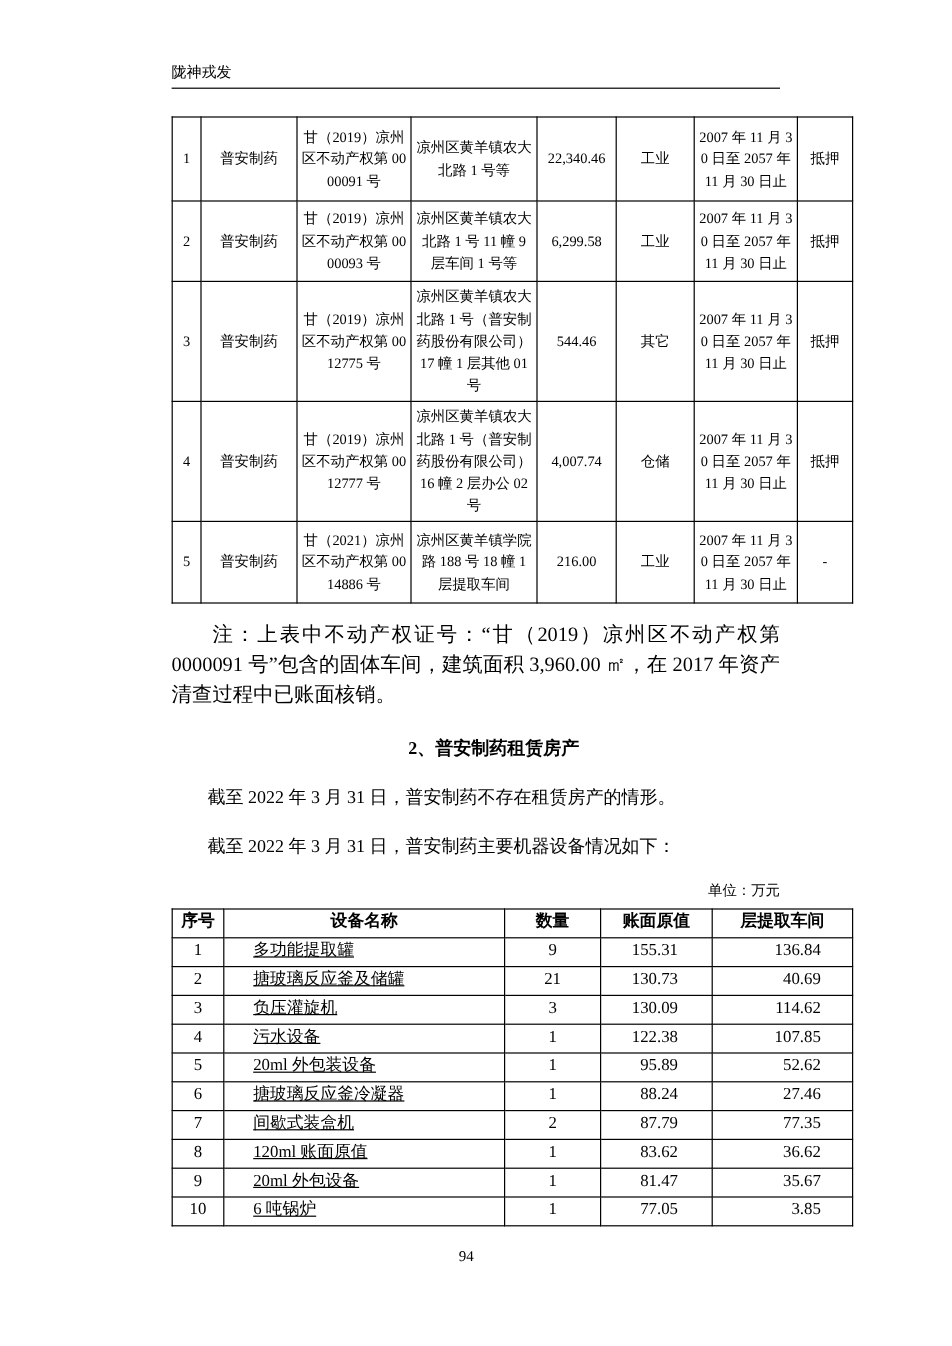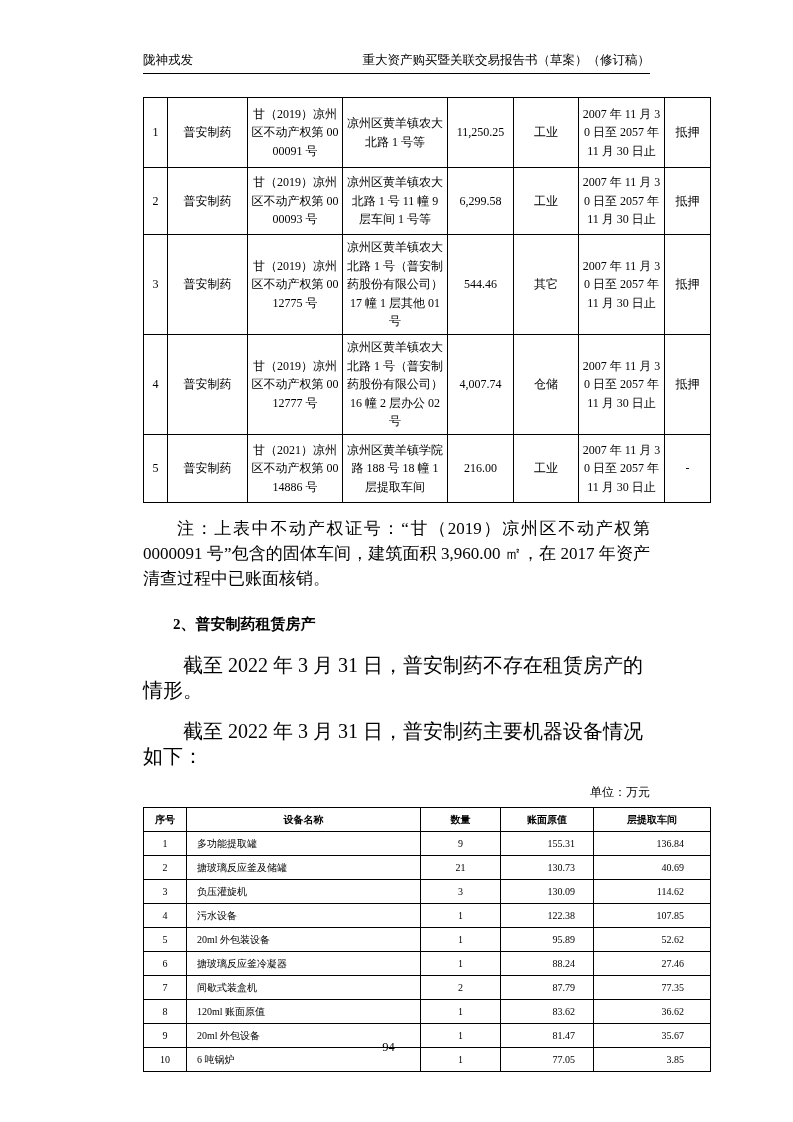--- a/index.html
+++ b/index.html
@@ -112,7 +112,6 @@
 
   <div class="doc-header">
     <span>陇神戎发</span>
-    <span>重大资产购买暨关联交易报告书（草案）（修订稿）</span>
   </div>
 
   <table class="prop-table">

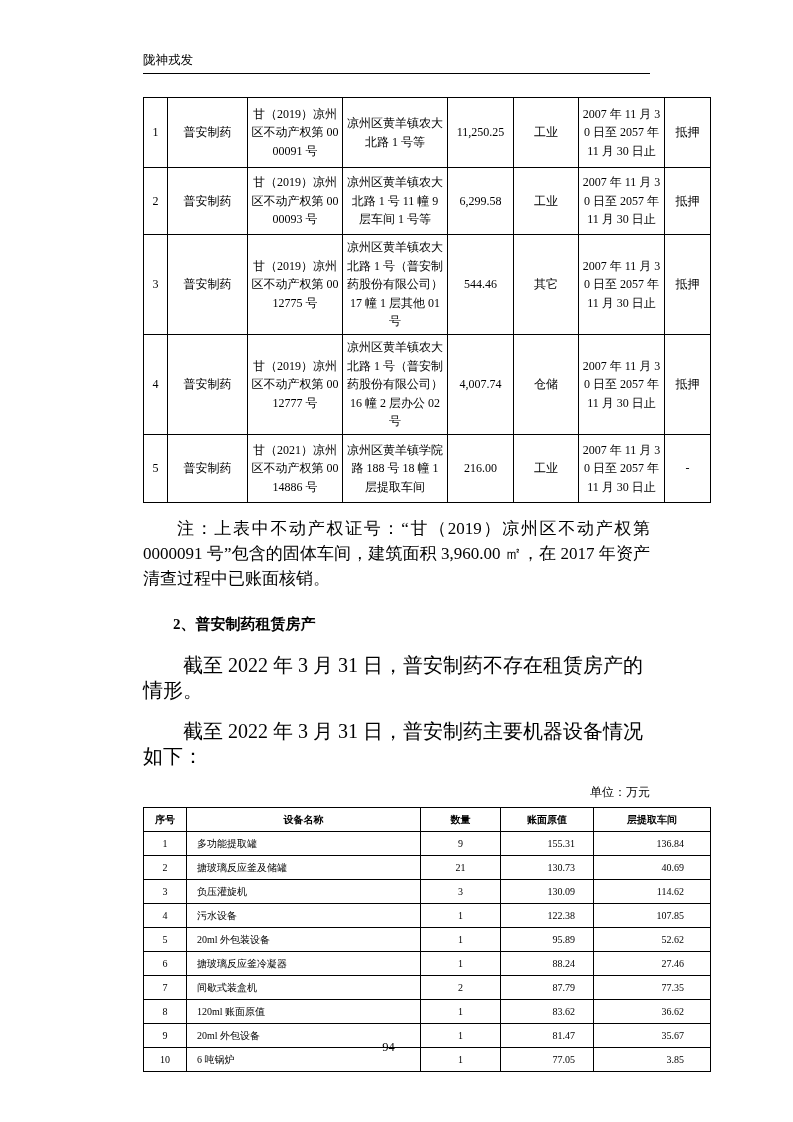--- a/index.html
+++ b/index.html
@@ -131,7 +131,7 @@
         <td>普安制药</td>
         <td>甘（2019）凉州区不动产权第 0000091 号</td>
         <td>凉州区黄羊镇农大北路 1 号等</td>
-        <td>11,250.25</td>
+        <td>22,340.46</td>
         <td>工业</td>
         <td>2007 年 11 月 30 日至 2057 年 11 月 30 日止</td>
         <td>抵押</td>

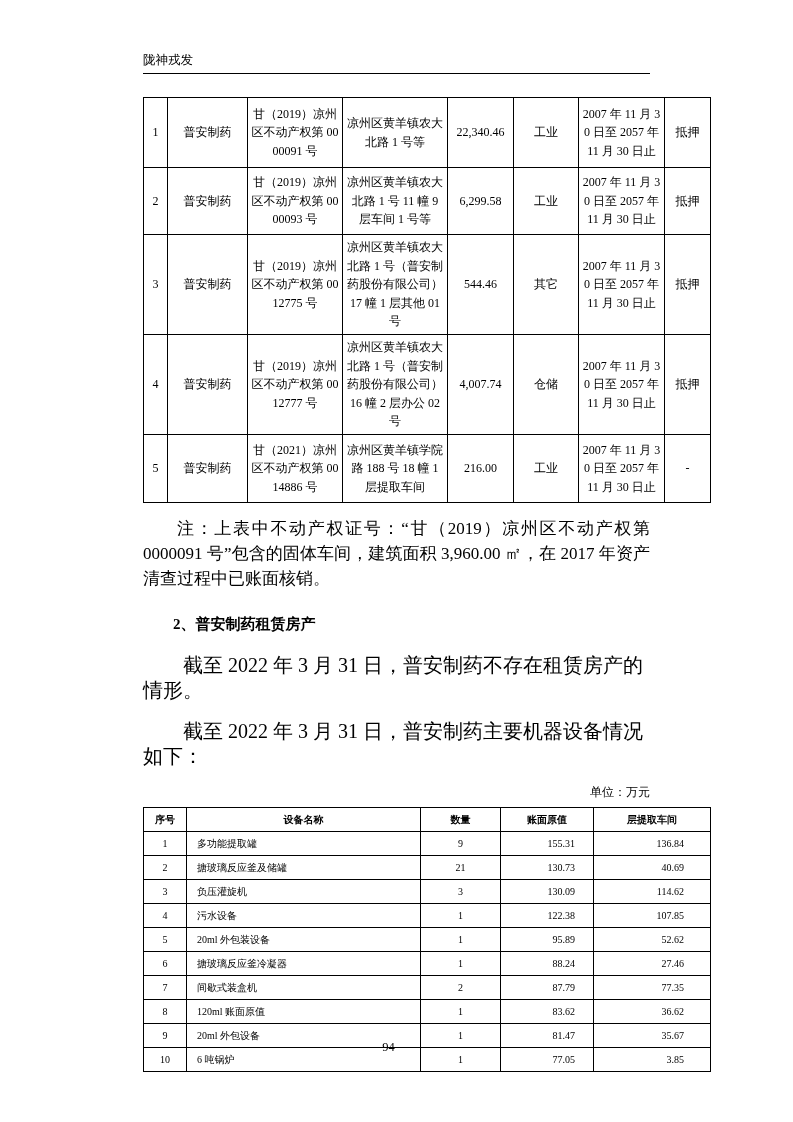--- a/index.html
+++ b/index.html
@@ -61,6 +61,7 @@
     font-weight: bold;
     text-indent: 2em;
     line-height: 25px;
+    text-align: center;
   }
   .body-para {
     margin-top: 16px;

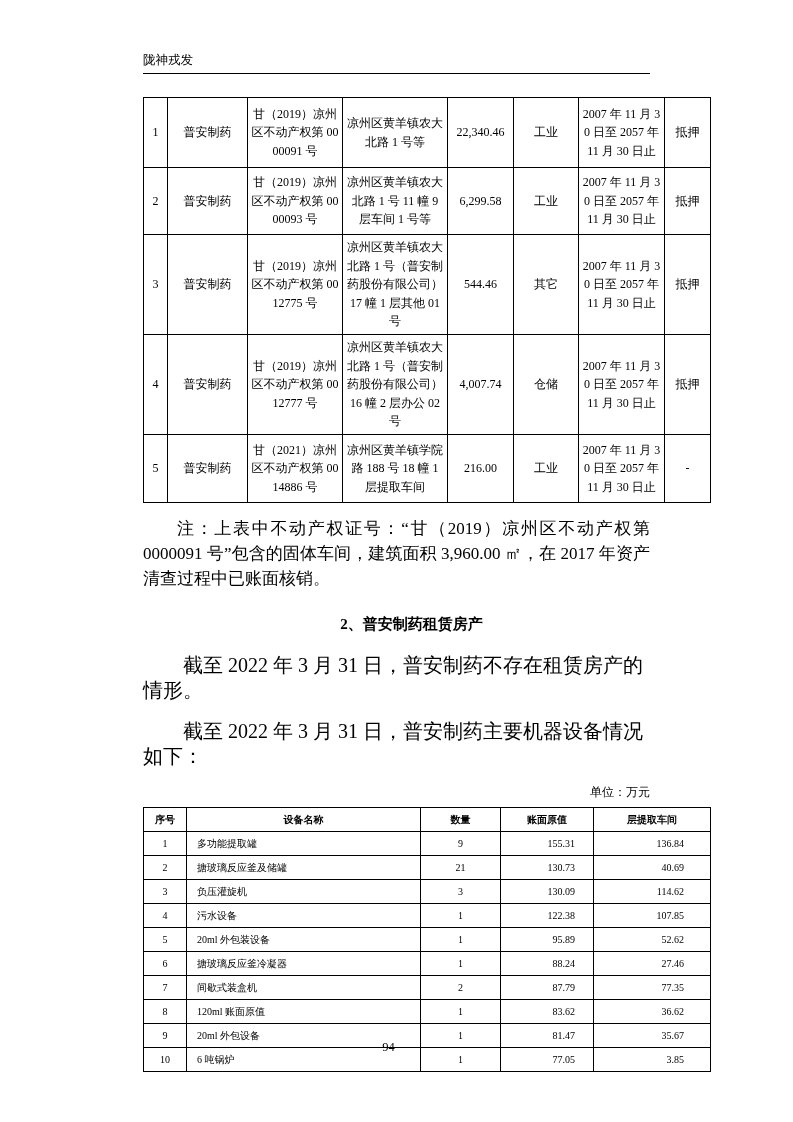--- a/index.html
+++ b/index.html
@@ -65,7 +65,7 @@
   }
   .body-para {
     margin-top: 16px;
-    font-size: 20px;
+    font-size: 15px;
     text-indent: 2em;
     line-height: 25px;
   }

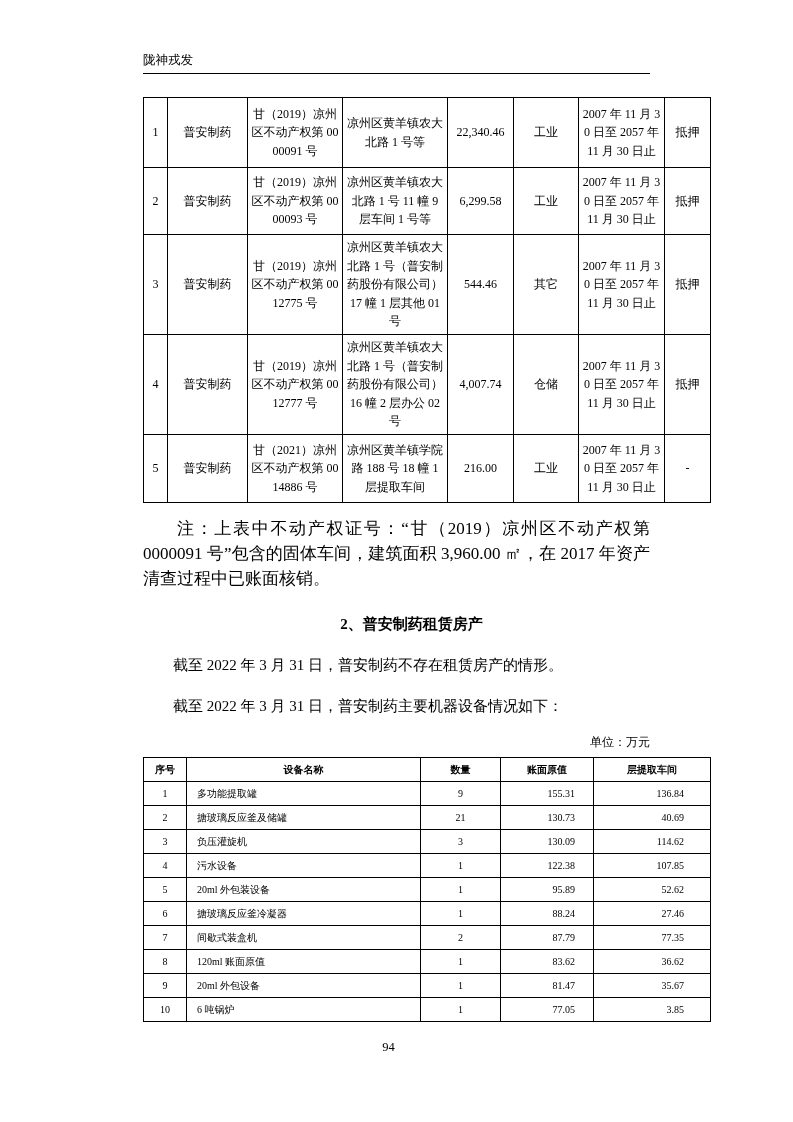--- a/index.html
+++ b/index.html
@@ -80,7 +80,7 @@
     width: 100%;
     border-collapse: collapse;
     margin-top: 6px;
-    font-size: 10px;
+    font-size: 14px;
     table-layout: fixed;
   }
   .equip-table th, .equip-table td {

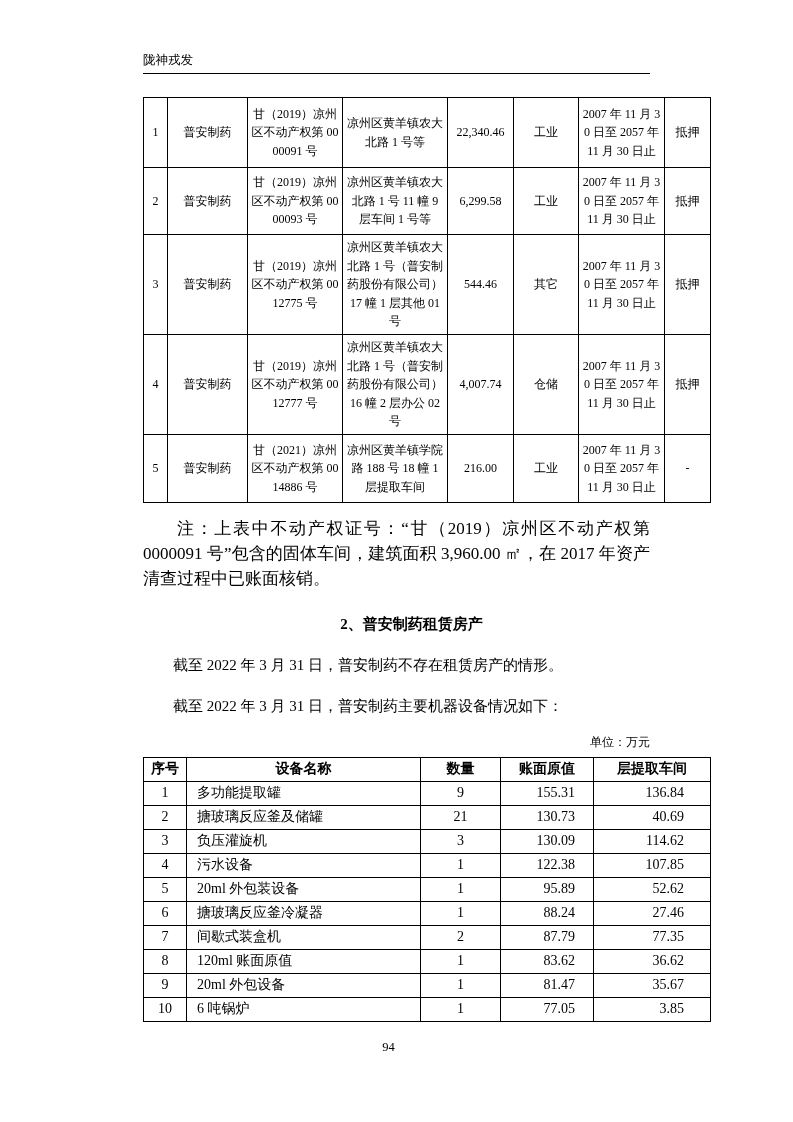--- a/index.html
+++ b/index.html
@@ -92,7 +92,7 @@
   }
   .equip-table th { font-weight: bold; text-align: center; }
   .equip-table td.c-no   { text-align: center; }
-  .equip-table td.c-name { text-align: left; padding-left: 10px; }
+  .equip-table td.c-name { text-align: left; padding-left: 24px; text-decoration: underline; }
   .equip-table td.c-qty  { text-align: center; }
   .equip-table td.c-orig { text-align: right; padding-right: 18px; }
   .equip-table td.c-net  { text-align: right; padding-right: 26px; }

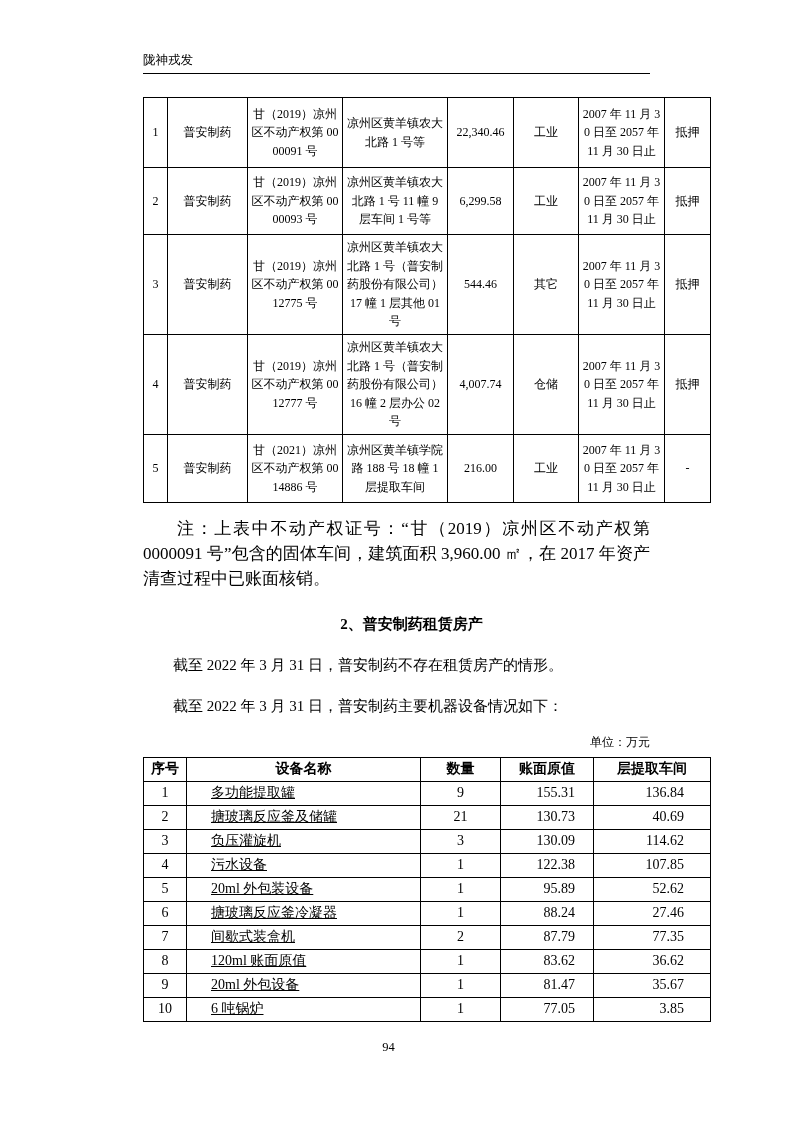--- a/index.html
+++ b/index.html
@@ -94,7 +94,7 @@
   .equip-table td.c-no   { text-align: center; }
   .equip-table td.c-name { text-align: left; padding-left: 24px; text-decoration: underline; }
   .equip-table td.c-qty  { text-align: center; }
-  .equip-table td.c-orig { text-align: right; padding-right: 18px; }
+  .equip-table td.c-orig { text-align: right; padding-right: 28px; }
   .equip-table td.c-net  { text-align: right; padding-right: 26px; }
   
   .page-footer {

